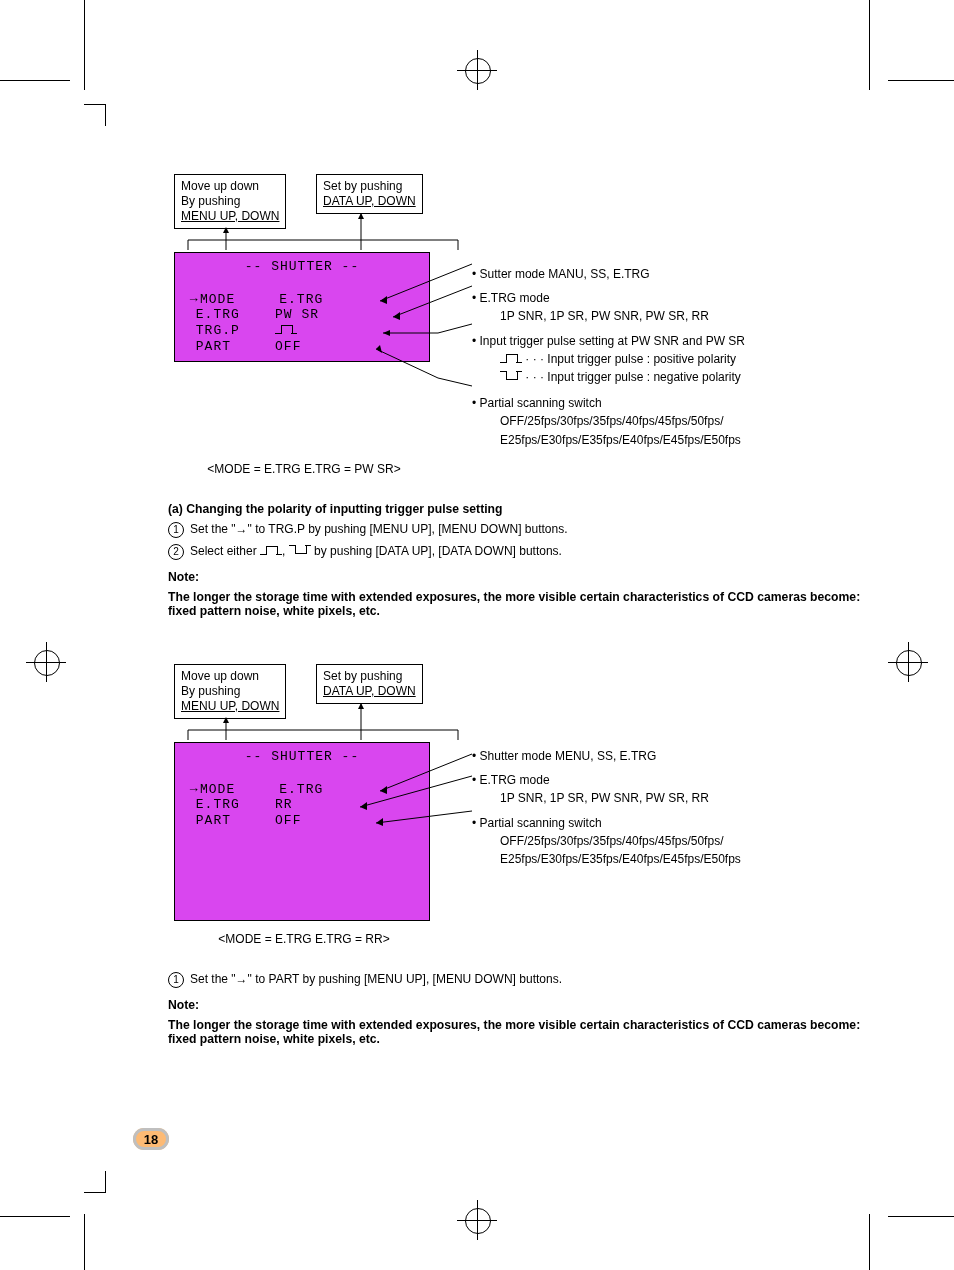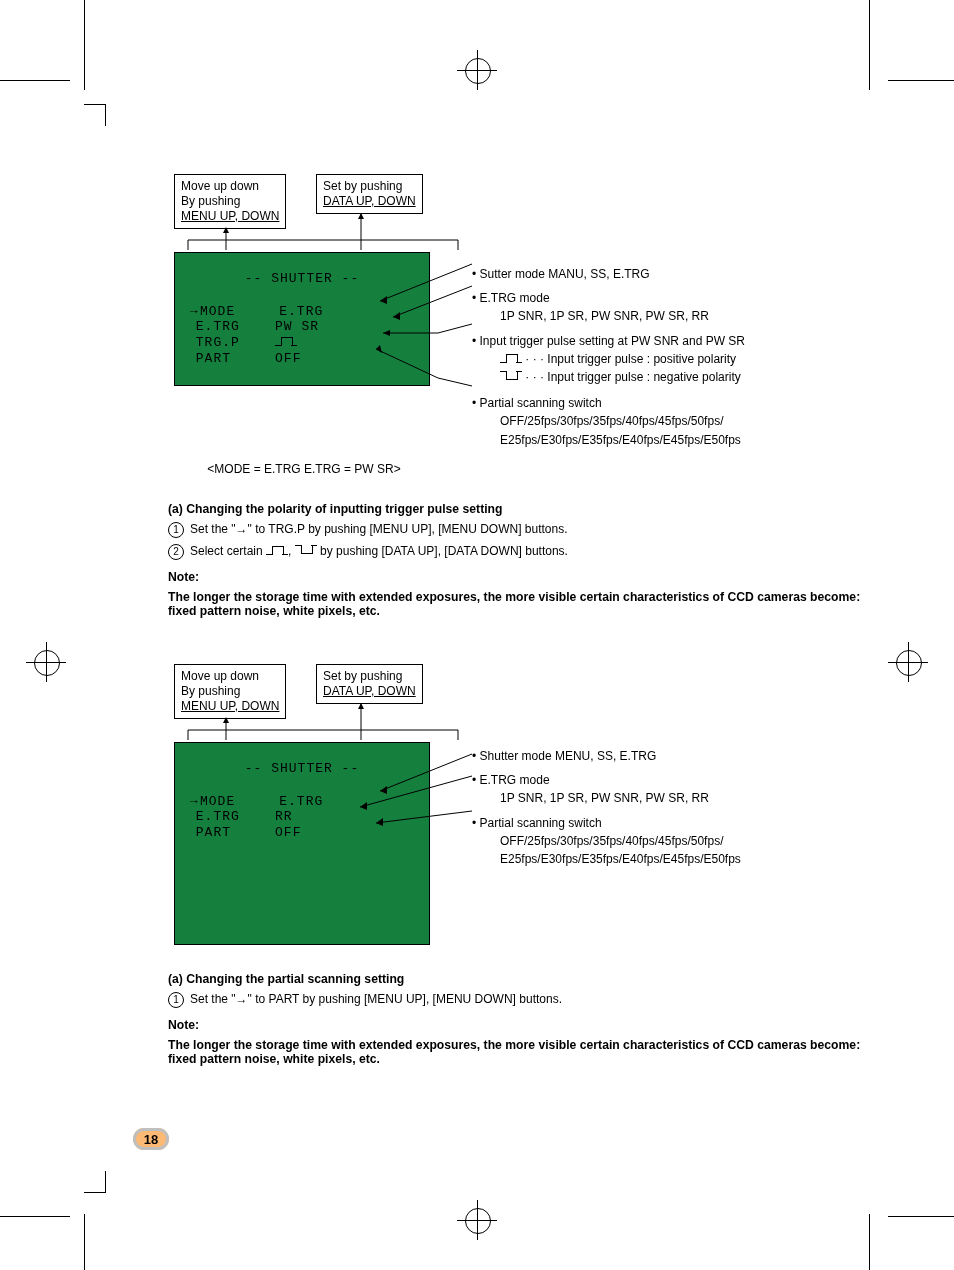--- a/index.html
+++ b/index.html
@@ -64,7 +64,7 @@
   }
   .osd-box {
     position: absolute; border: 1px solid #000; font-family: "Courier New", monospace;
-    font-size: 13px; letter-spacing: 1px; padding: 18px 12px; width: 230px; background: #15803d;
+    font-size: 13px; letter-spacing: 1px; padding: 6px 12px; width: 230px; background: #d946ef;
   }
   .osd-row { white-space: pre; min-height: 16px; }
   .osd-arrow { font-family: Arial, sans-serif; letter-spacing: 0; display:inline-block; transform: translateY(-1px); }

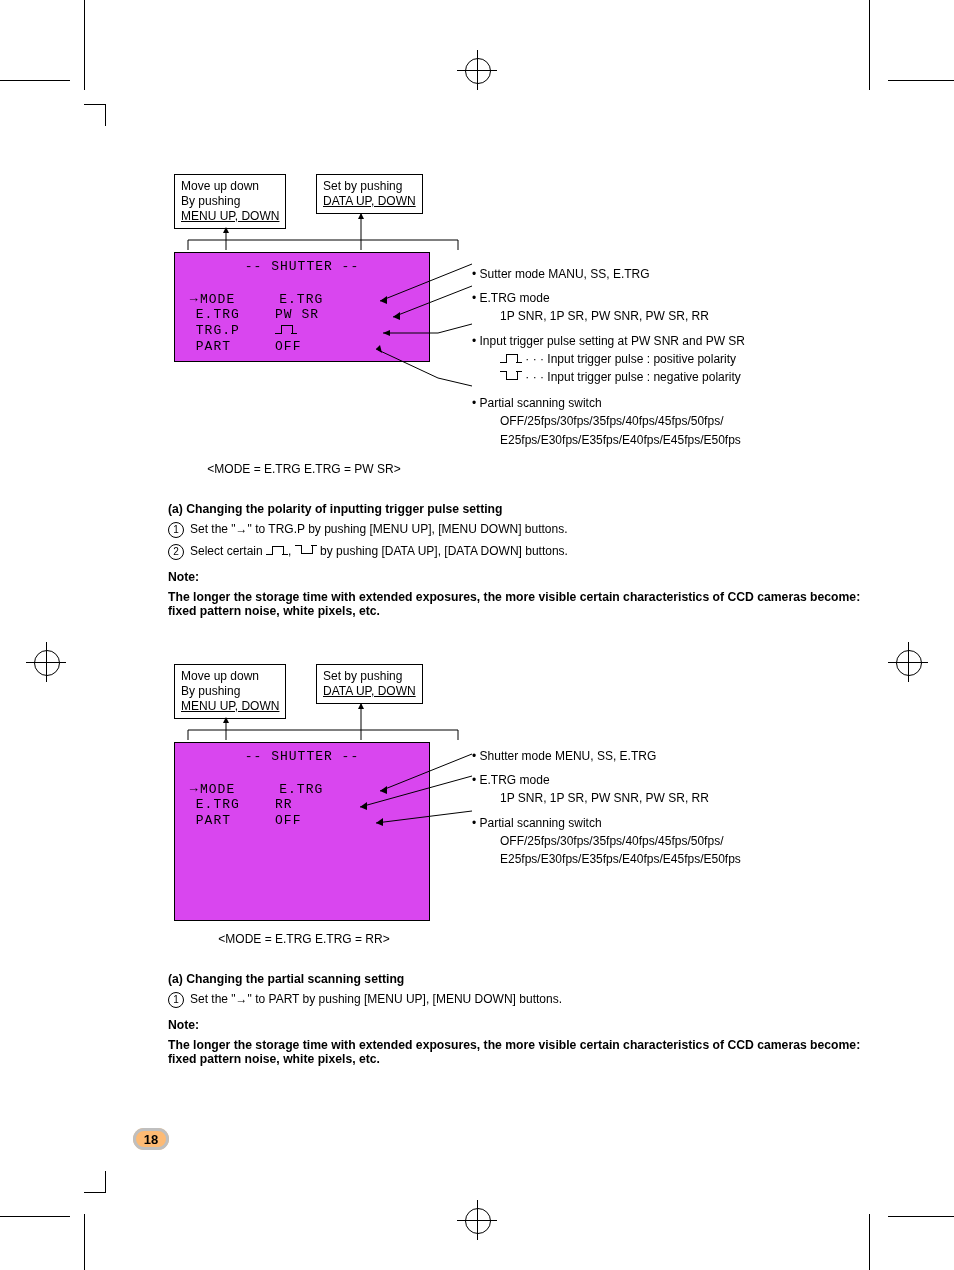--- a/index.html
+++ b/index.html
@@ -216,7 +216,7 @@
   <div class="section">
     <div class="heading" style="font-size:12.2px;">(a)   Changing the polarity of inputting trigger pulse setting</div>
     <div class="instr-line"><span class="circno">1</span><span>Set the "→" to TRG.P by pushing [MENU UP], [MENU DOWN] buttons.</span></div>
-    <div class="instr-line"><span class="circno">2</span><span>Select certain </span><span class="pulse-pos"><span class="pp-mid"></span></span><span>, </span><span class="pulse-neg"><span class="pn-mid"></span></span><span> by pushing [DATA UP], [DATA DOWN] buttons.</span></div>
+    <div class="instr-line"><span class="circno">2</span><span>Select either </span><span class="pulse-pos"><span class="pp-mid"></span></span><span>, </span><span class="pulse-neg"><span class="pn-mid"></span></span><span> by pushing [DATA UP], [DATA DOWN] buttons.</span></div>
     <div class="note-block">
       <div class="bold">Note:</div>
       <div class="bold" style="margin-top:6px;">The longer the storage time with extended exposures, the more visible certain characteristics of CCD cameras become: fixed pattern noise, white pixels, etc.</div>

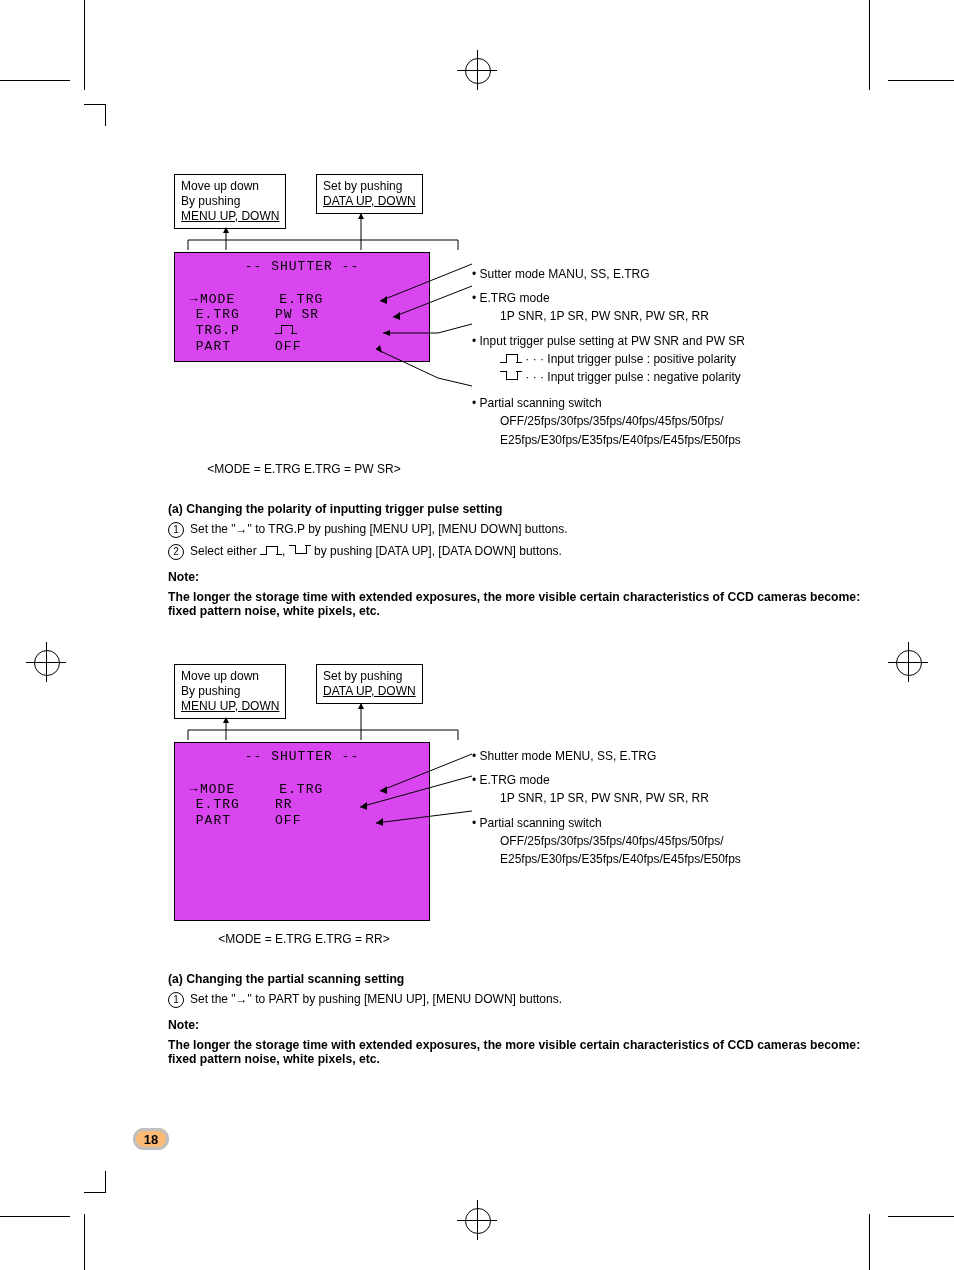--- a/index.html
+++ b/index.html
@@ -274,7 +274,6 @@
     <div class="caption" style="width:260px; margin-left:6px;">&lt;MODE = E.TRG   E.TRG = RR&gt;</div>
 
     <div class="section">
-      <div class="heading" style="font-size:12.2px;">(a)   Changing the partial scanning setting</div>
       <div class="instr-line"><span class="circno">1</span><span>Set the "→" to PART by pushing [MENU UP], [MENU DOWN] buttons.</span></div>
       <div class="note-block">
         <div class="bold">Note:</div>

